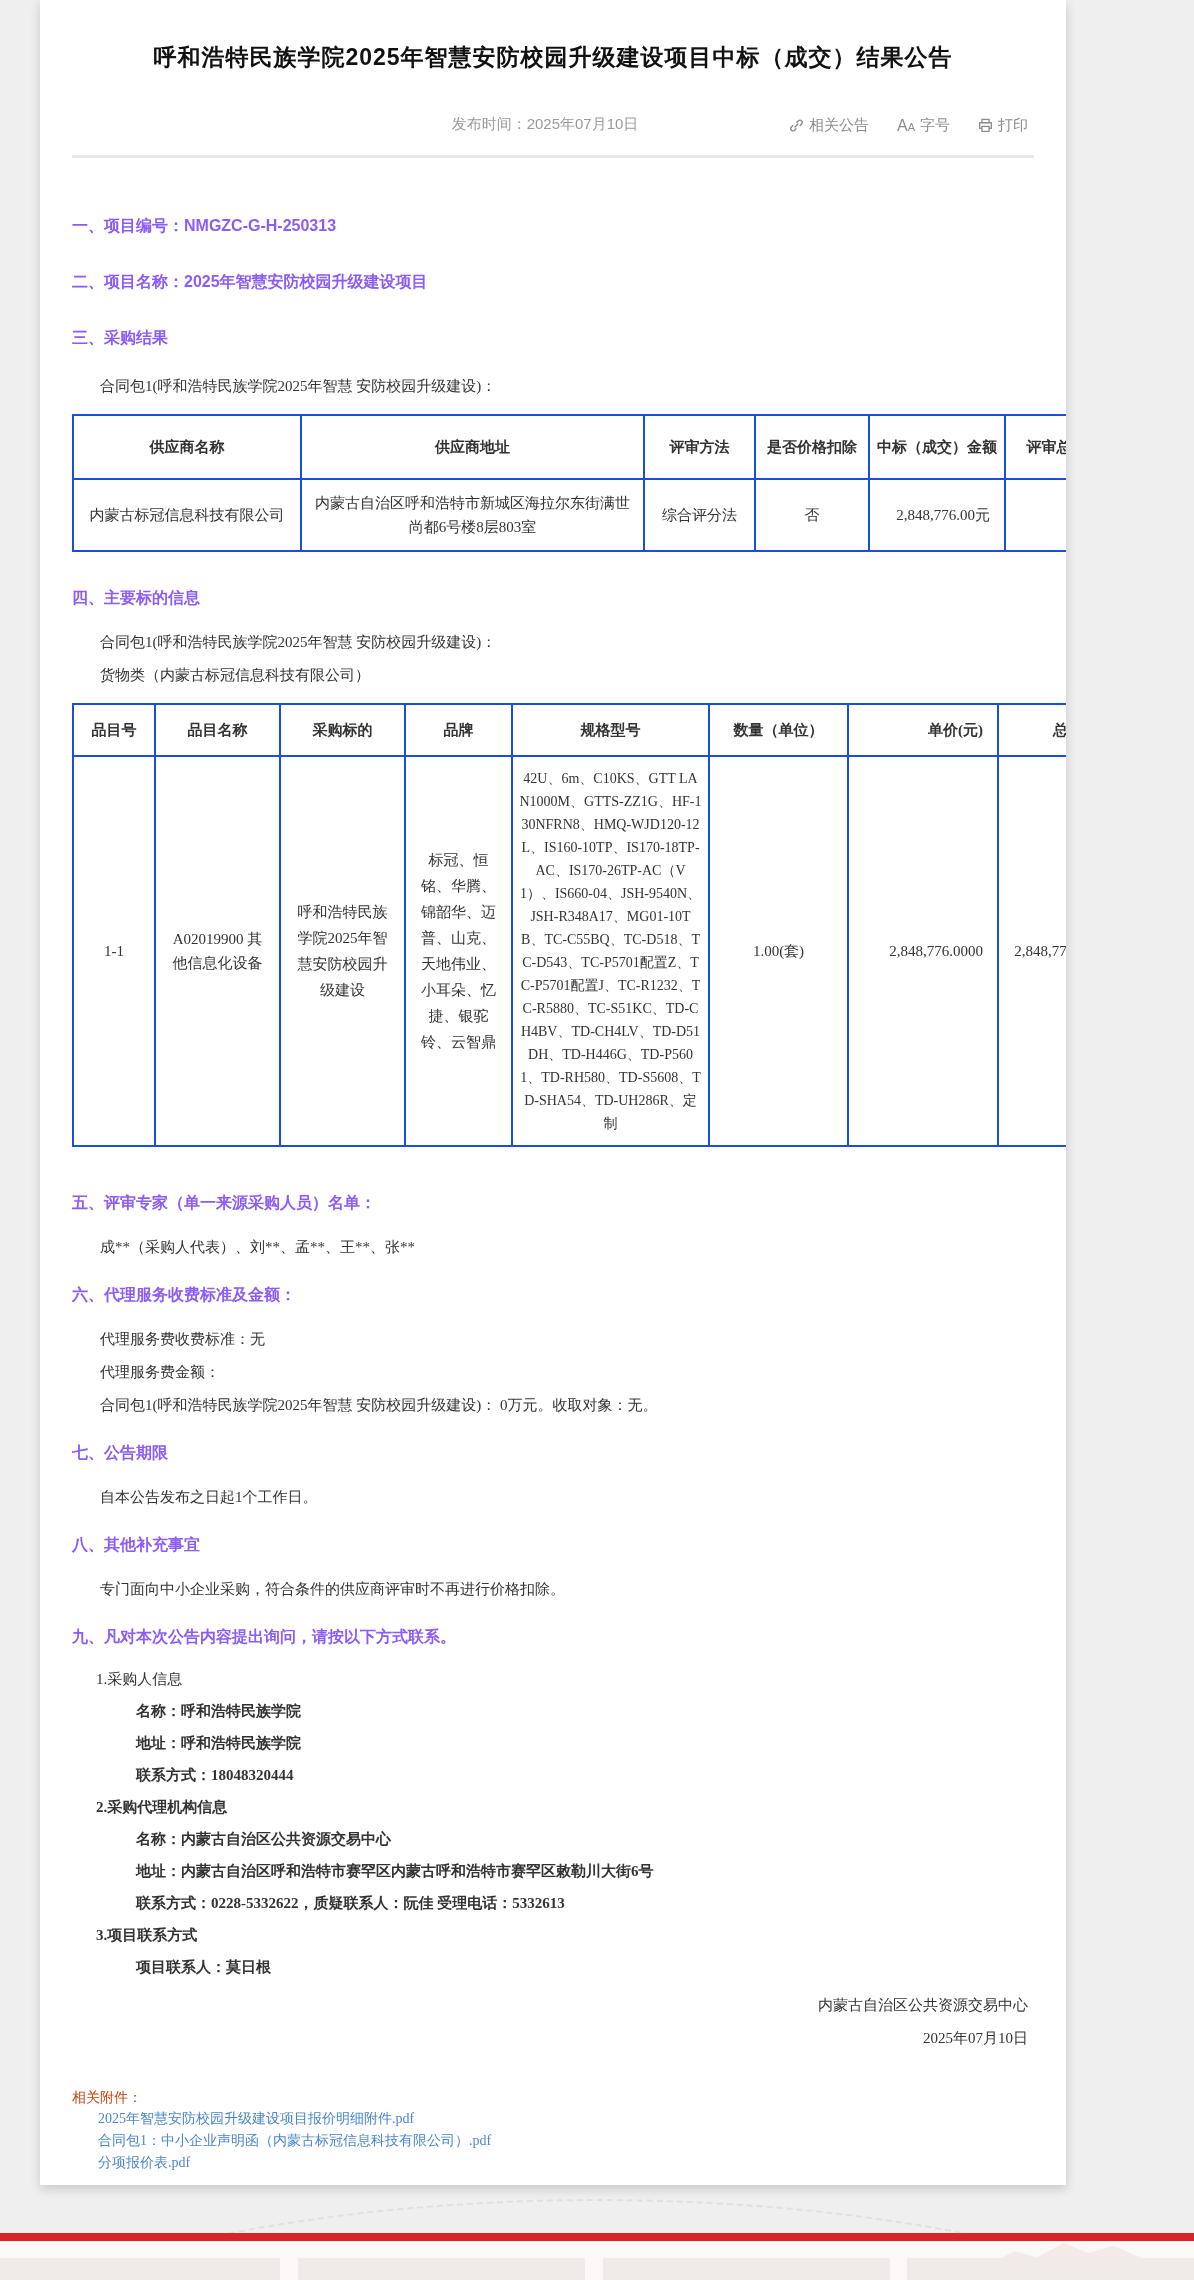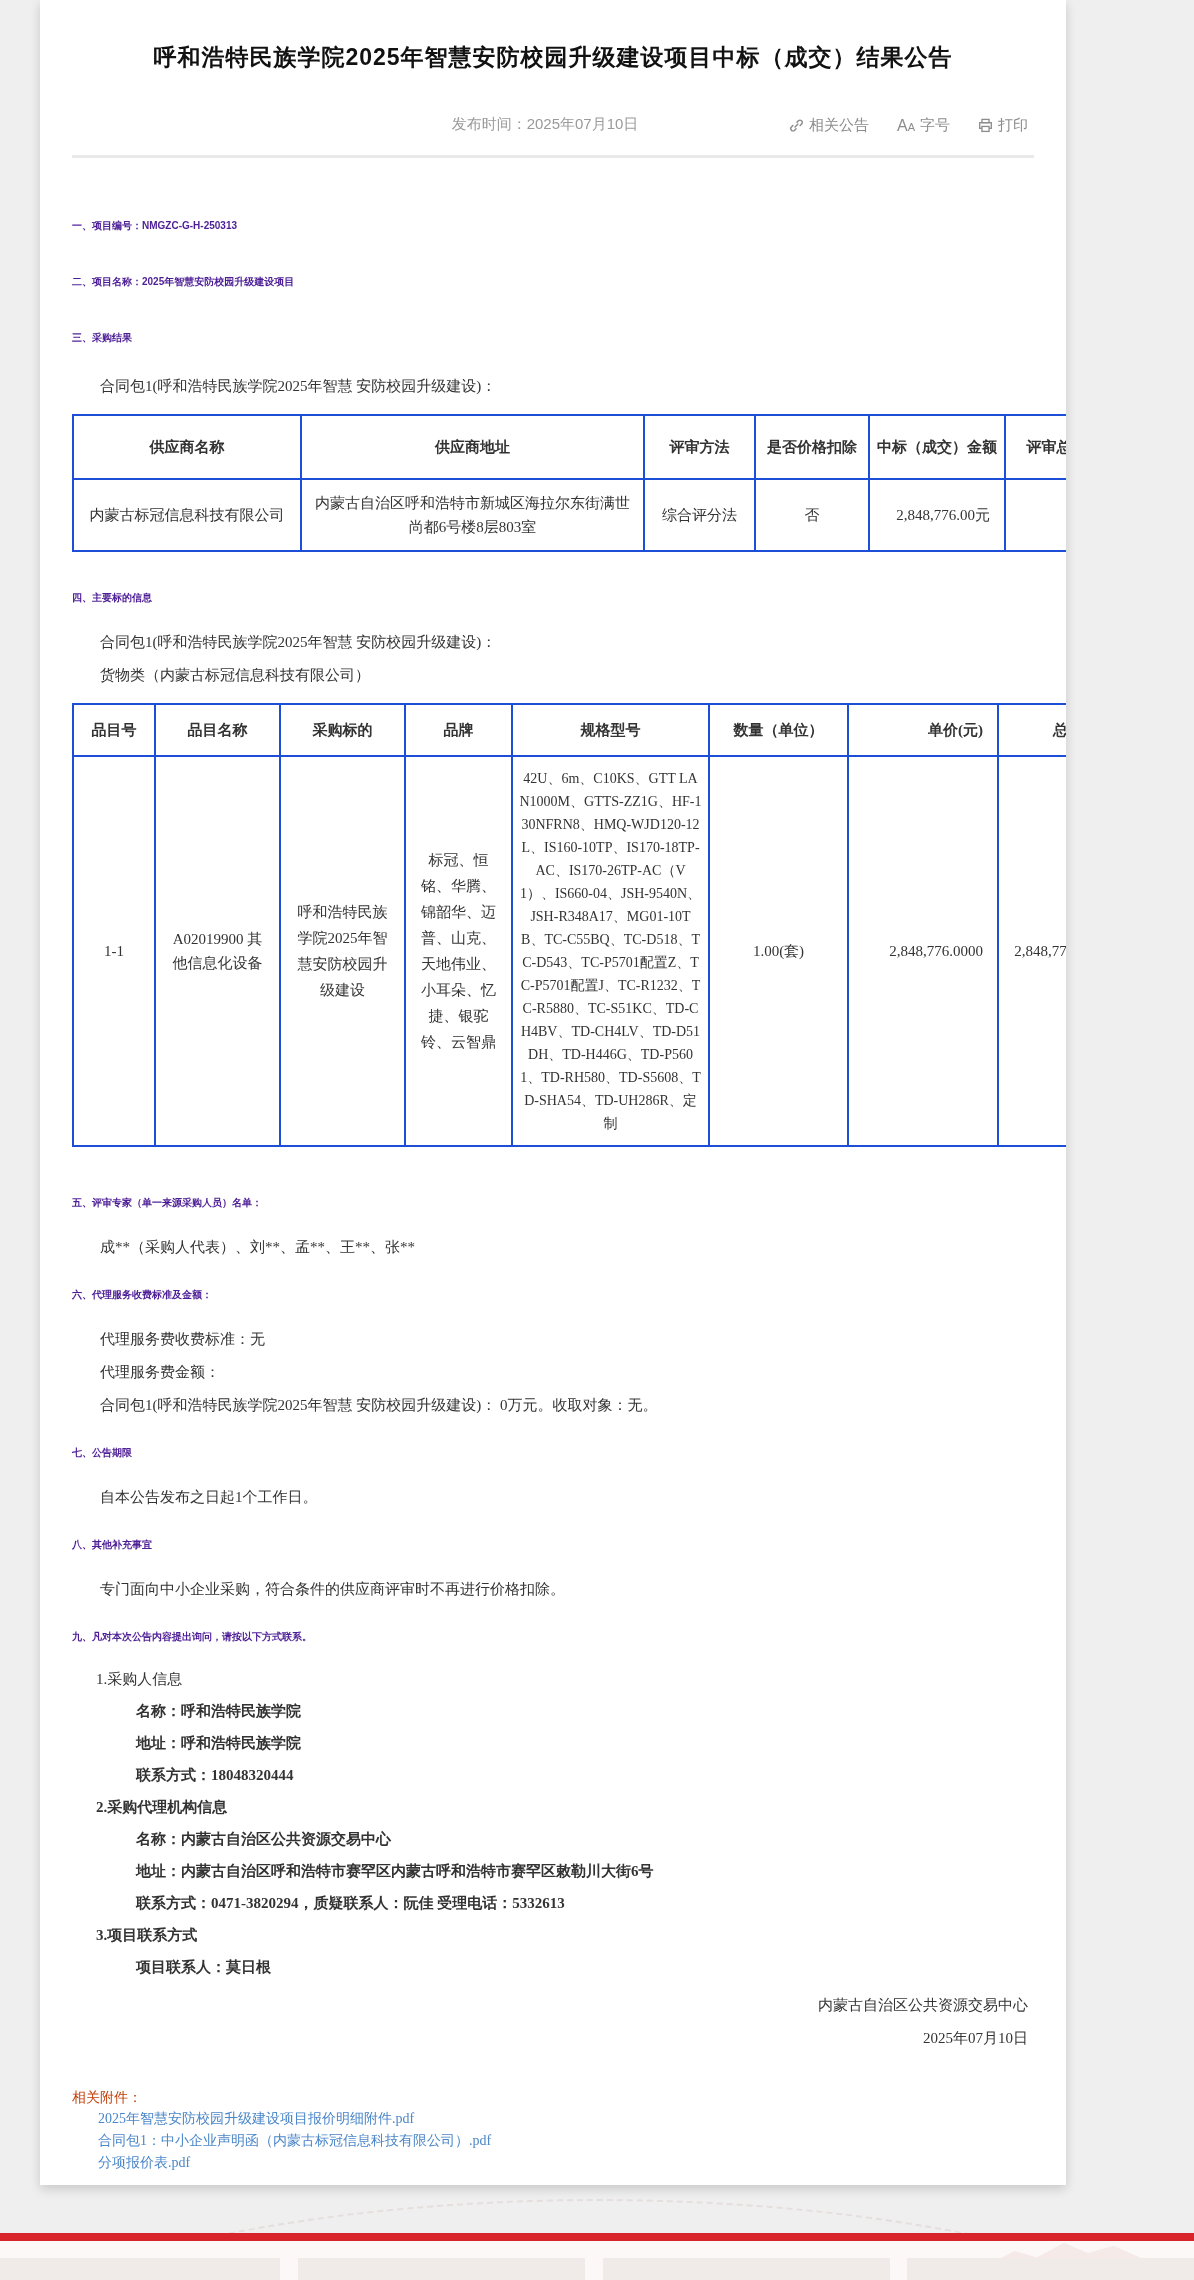--- a/index.html
+++ b/index.html
@@ -33,7 +33,7 @@
   .aa-small{font-size:11px;line-height:1;}
   .divider{height:3px;background:#e9e9e9;margin-top:16px;}
 
-  .sec{font-family:"Liberation Sans",sans-serif;font-weight:bold;font-size:10px;color:#4c1d95;line-height:20px;}
+  .sec{font-family:"Liberation Sans",sans-serif;font-weight:bold;font-size:16px;color:#8b5cf6;line-height:20px;}
   .line{font-size:15px;line-height:20px;color:#333;}
   .ind1{margin-left:28px;}
   .ind2{margin-left:24px;}

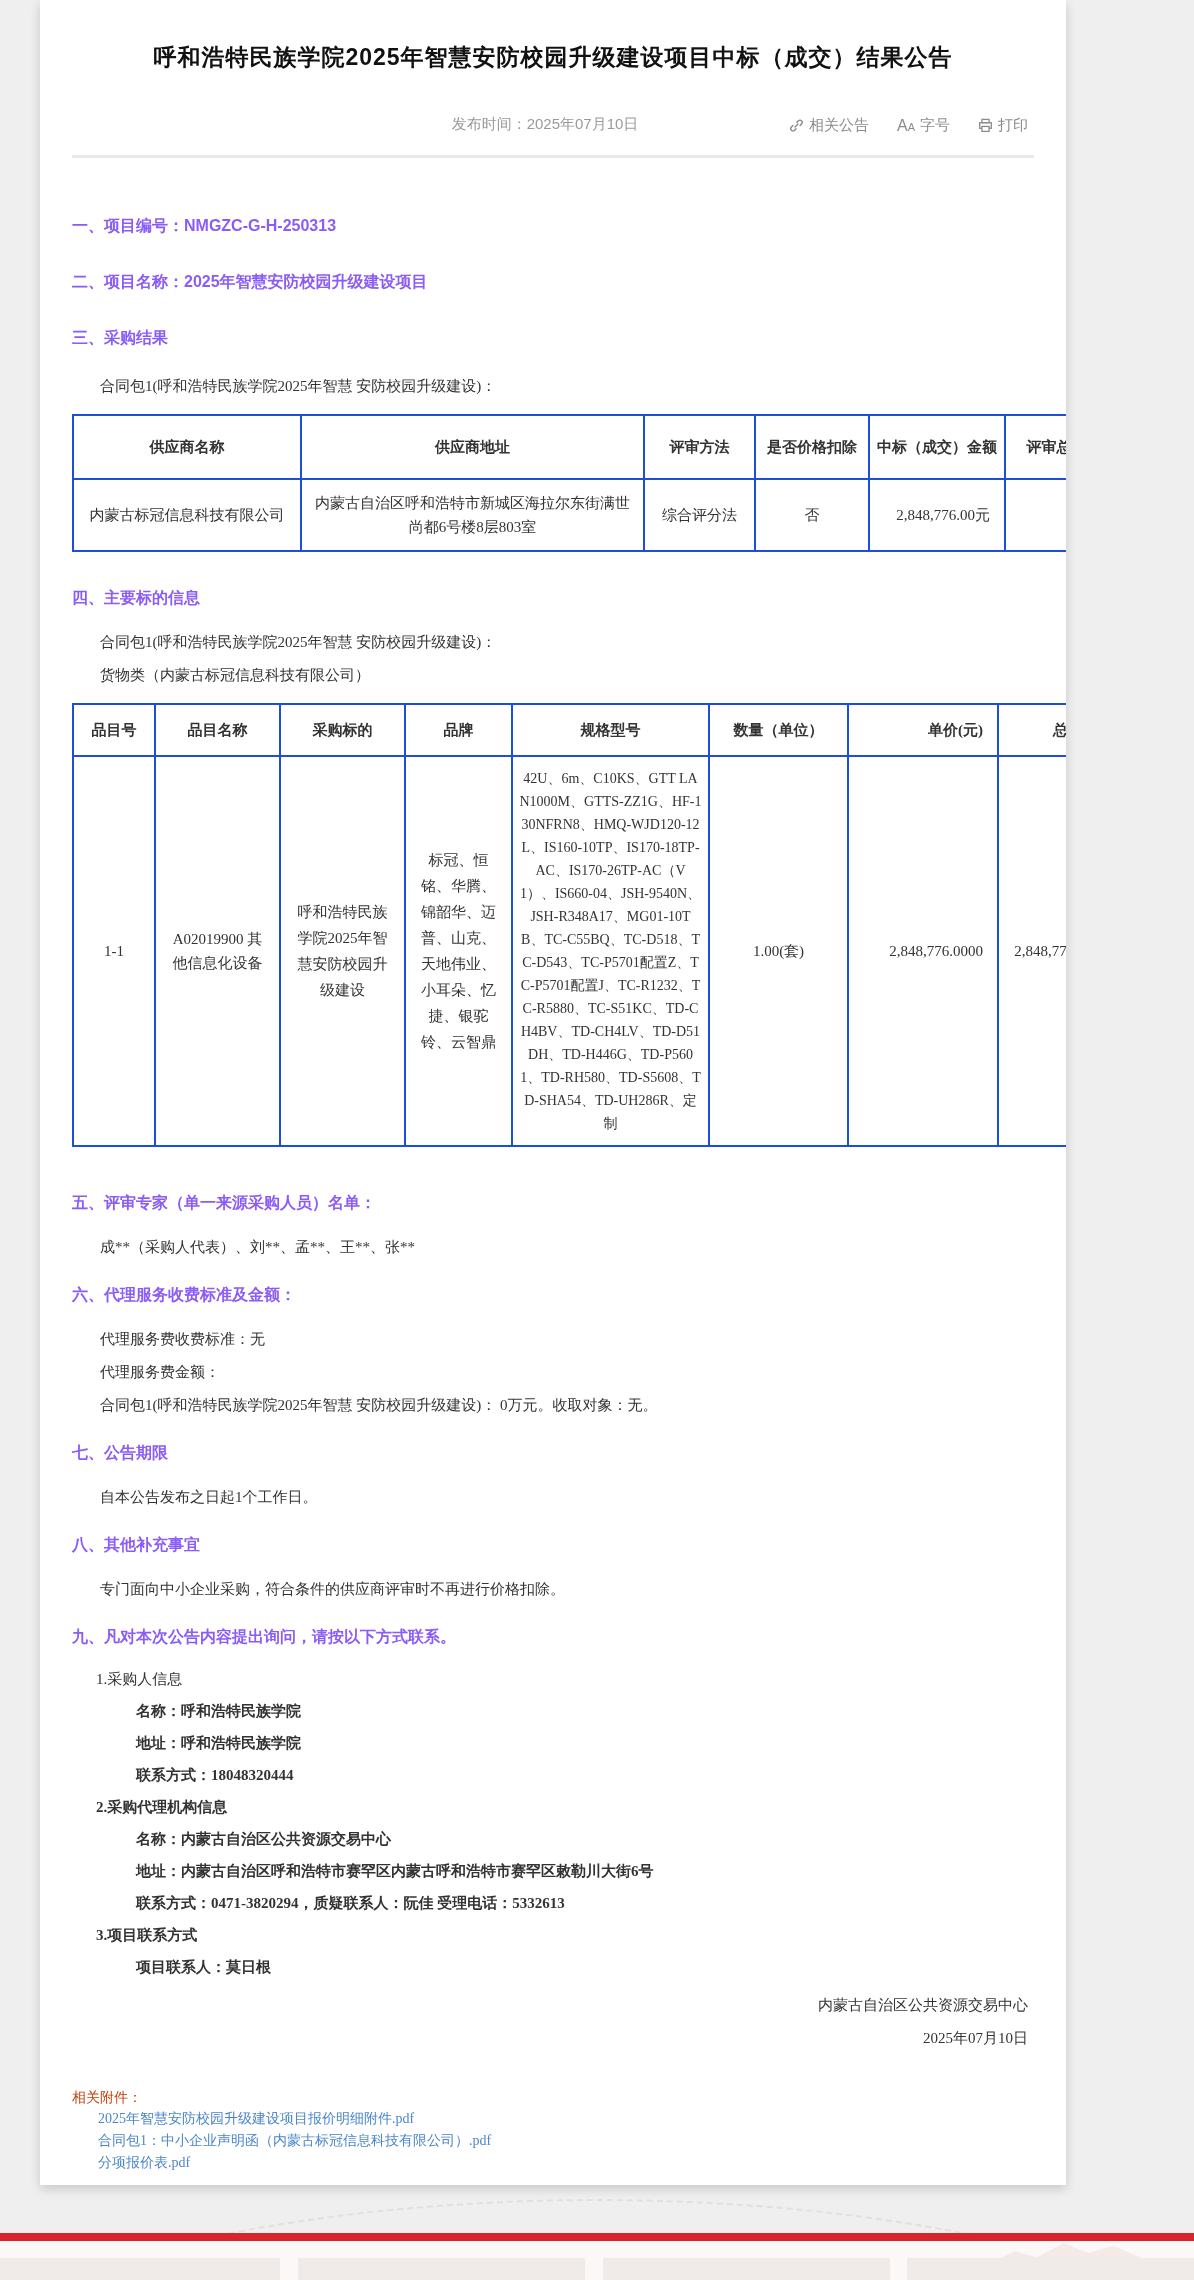--- a/index.html
+++ b/index.html
@@ -215,7 +215,7 @@
   <div class="line ind2 mt12">2.采购代理机构信息</div>
   <div class="line ind3 mt12">名称：内蒙古自治区公共资源交易中心</div>
   <div class="line ind3 mt12">地址：内蒙古自治区呼和浩特市赛罕区内蒙古呼和浩特市赛罕区敕勒川大街6号</div>
-  <div class="line ind3 mt12">联系方式：0471-3820294，质疑联系人：阮佳 受理电话：5332613</div>
+  <div class="line ind3 mt12">联系方式：0228-5332622，质疑联系人：阮佳 受理电话：5332613</div>
 
   <div class="line ind2 mt12">3.项目联系方式</div>
   <div class="line ind3 mt12">项目联系人：莫日根</div>

